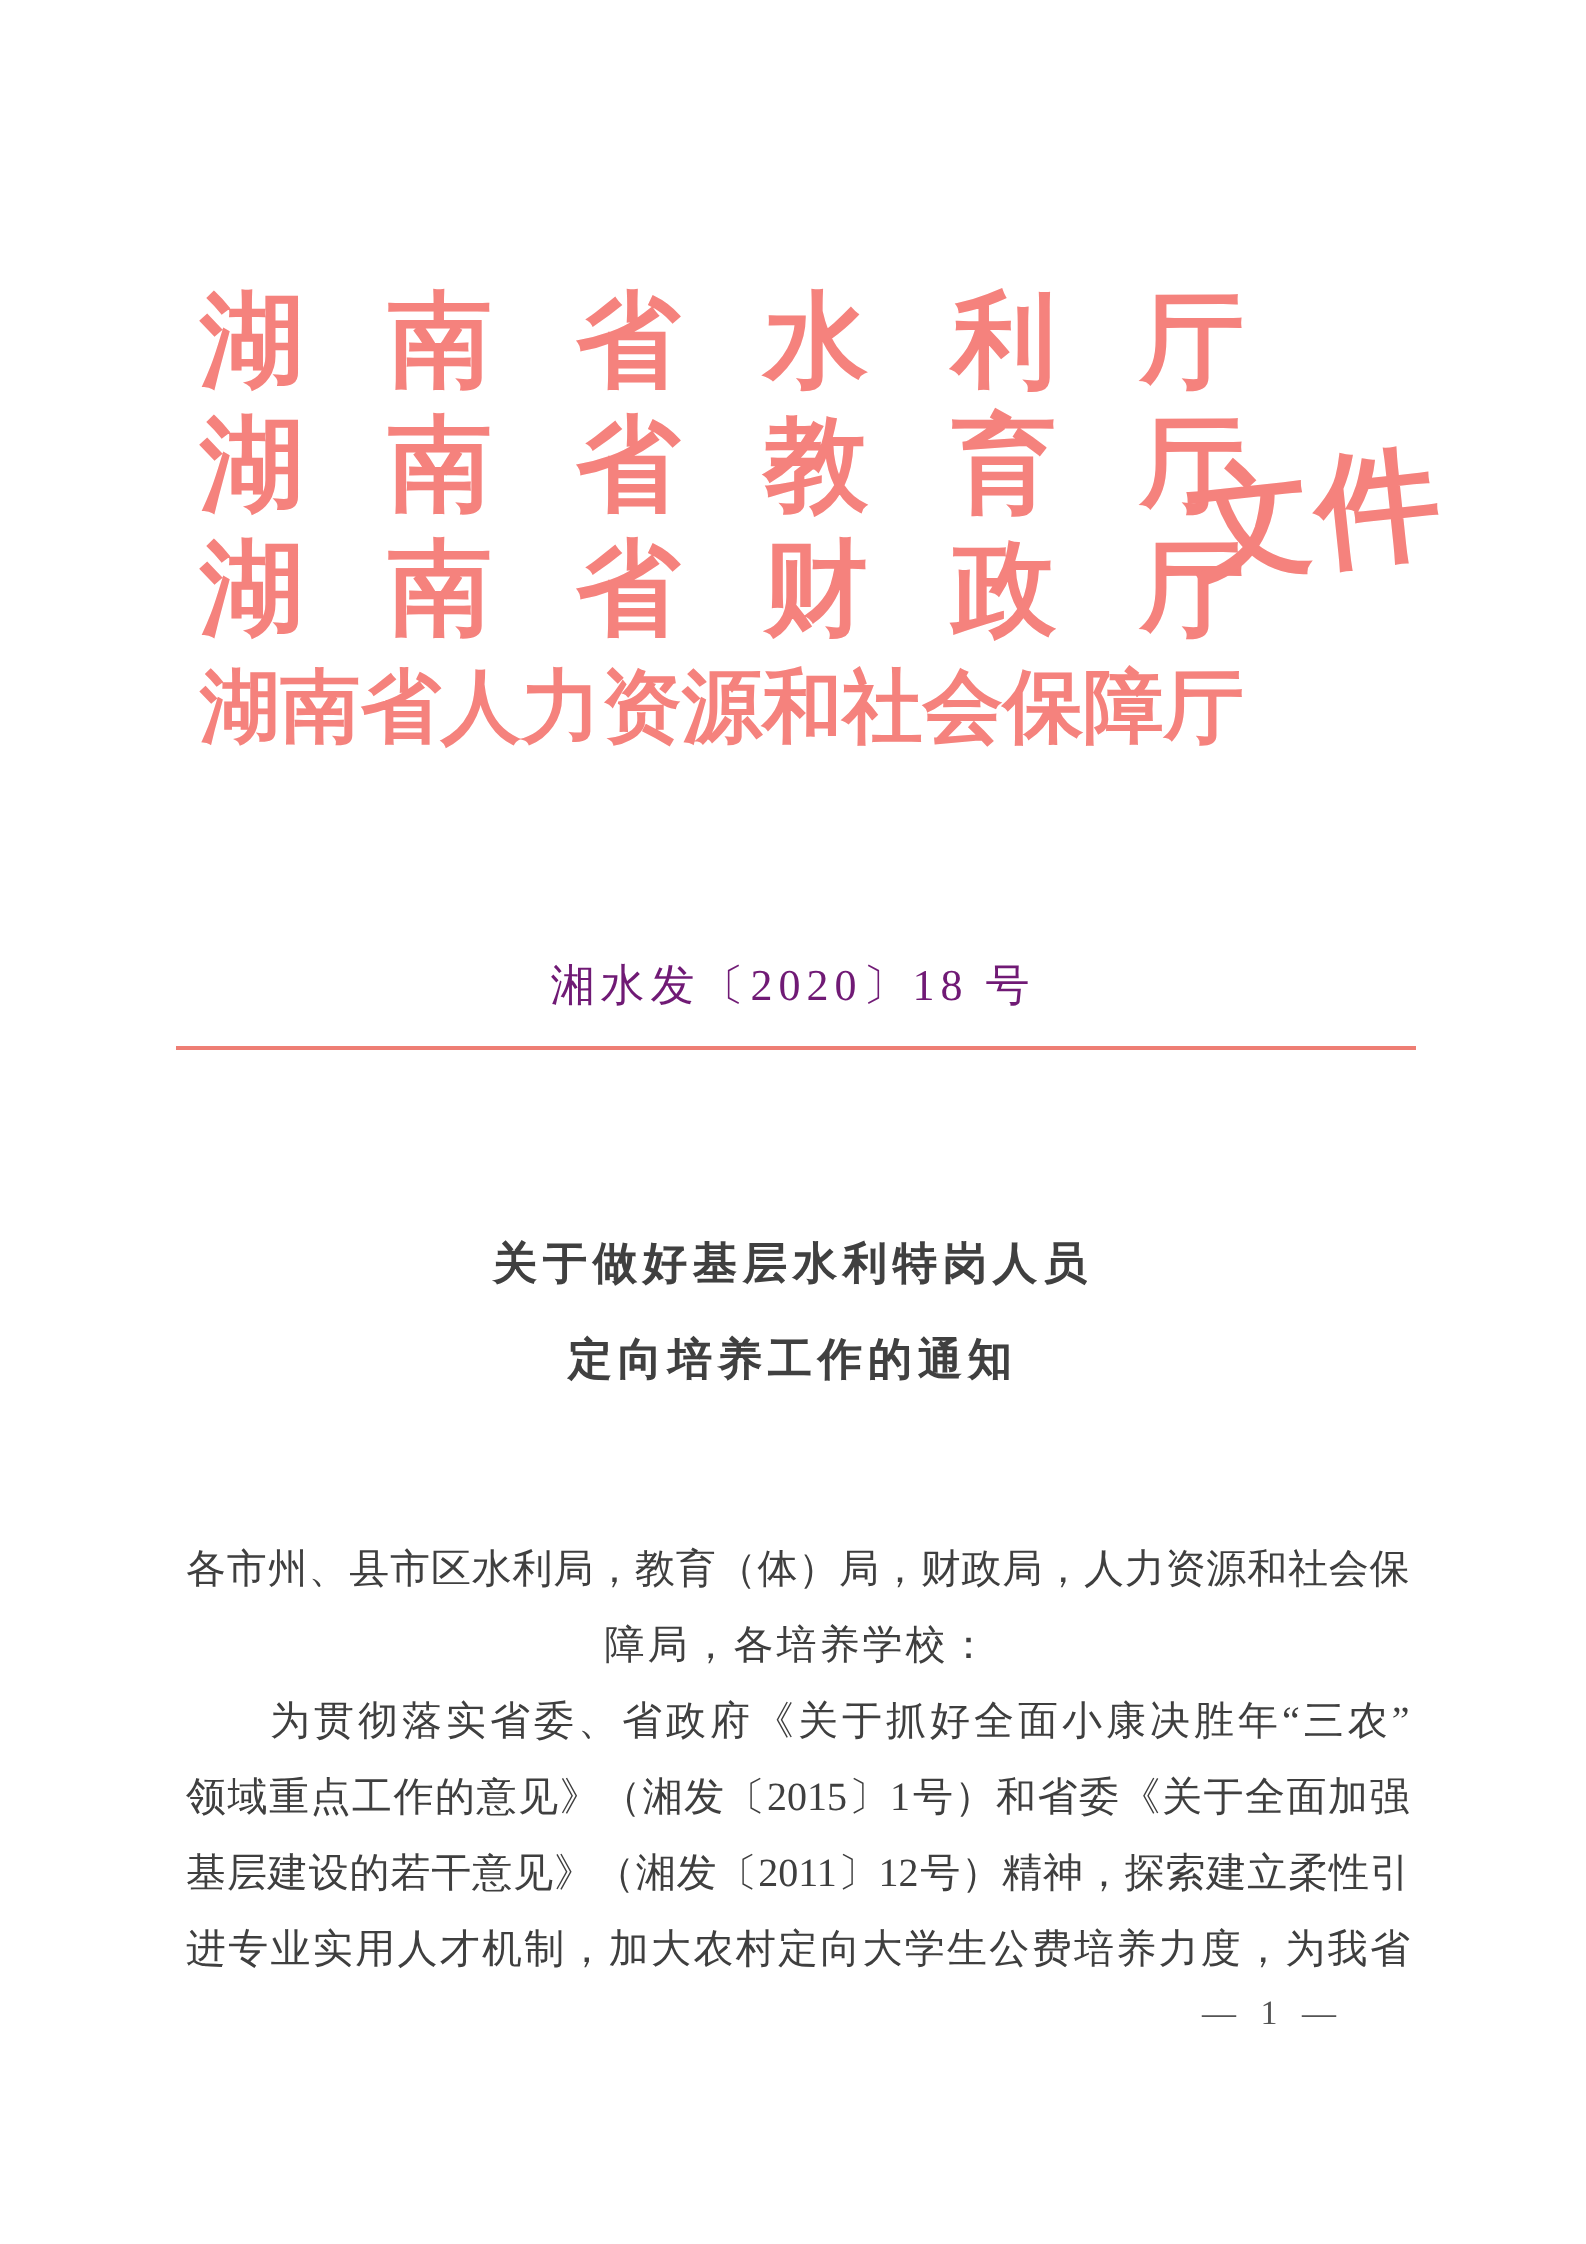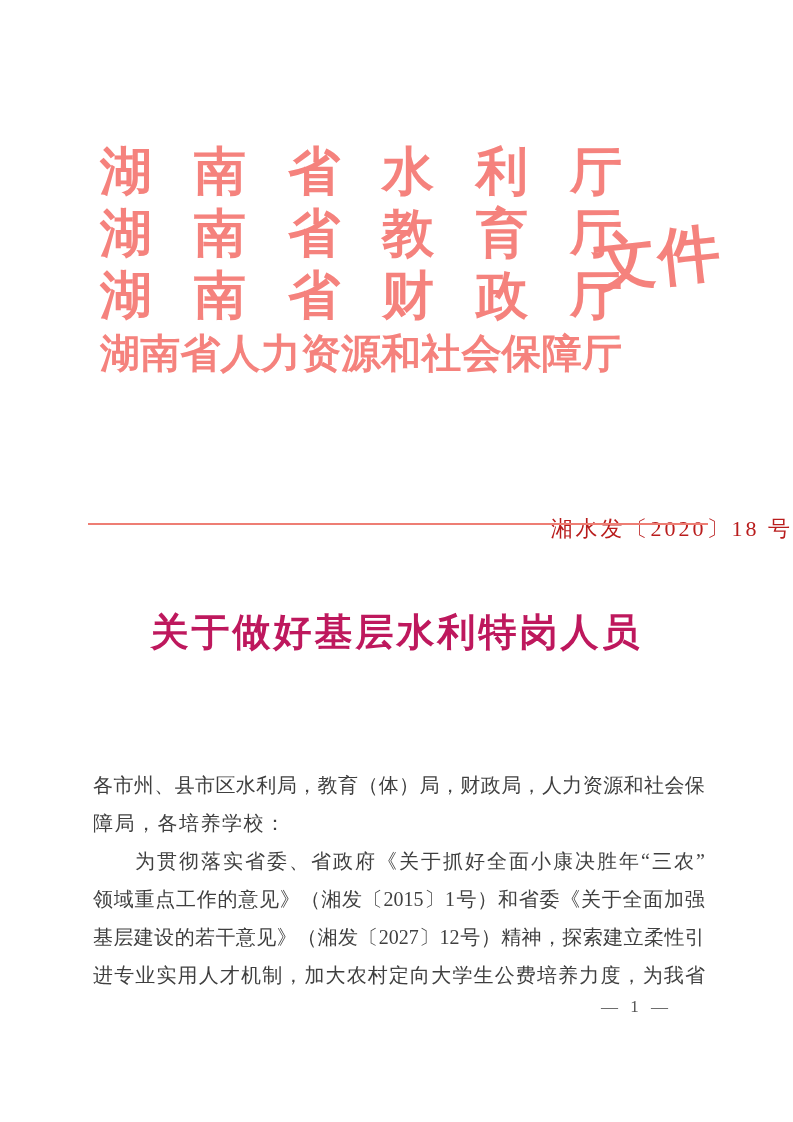--- a/index.html
+++ b/index.html
@@ -38,10 +38,9 @@
   
   .doc-number {
     position:absolute; top:478px; left:0; width:100%;
-    text-align:right;
+    text-align:center;
     font-size:22px; letter-spacing:3px;
-    color:#b91c1c;
-    margin-top:36px;
+    color:#701a75;
   }
   .red-divider {
     position:absolute; top:523px; left:88px;

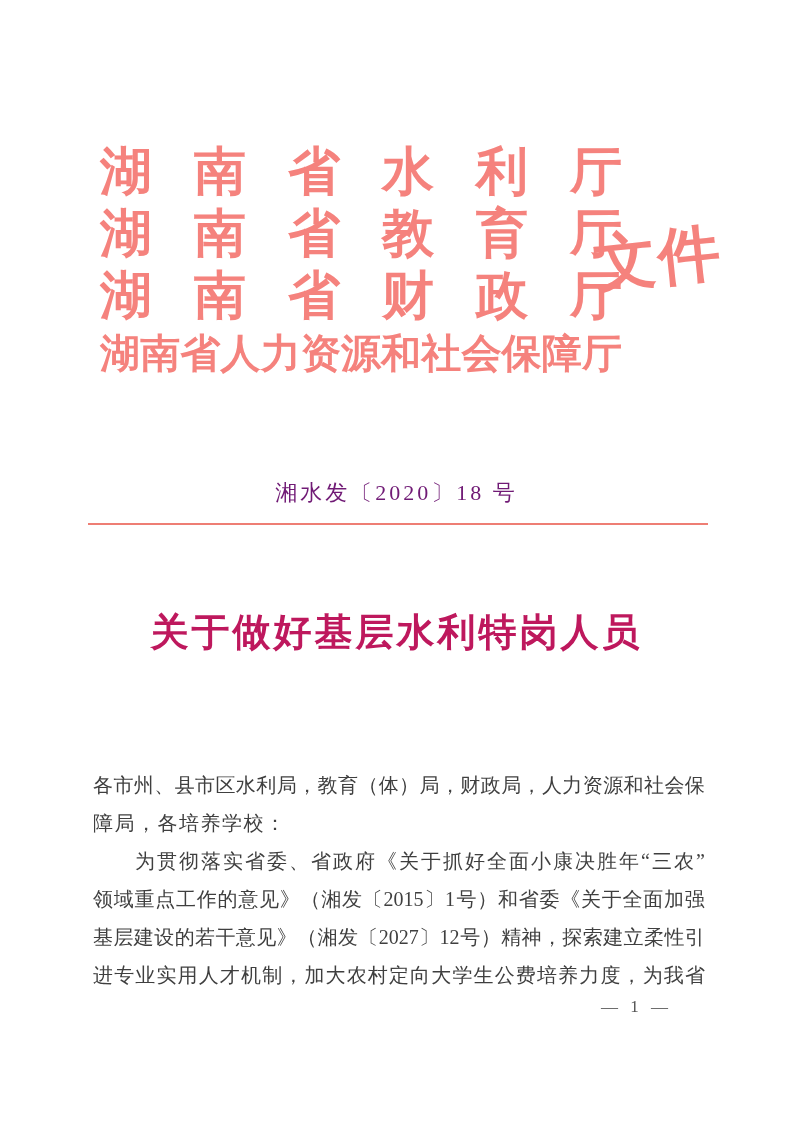--- a/index.html
+++ b/index.html
@@ -52,8 +52,8 @@
   .doc-title {
     position:absolute; top:608px; left:0; width:100%;
     text-align:center;
-    font-weight:bold; color:#be185d;
-    font-size:38px; line-height:48px; letter-spacing:3px;
+    font-weight:bold; color:#404040;
+    font-size:22px; line-height:48px; letter-spacing:3px;
   }
 
   

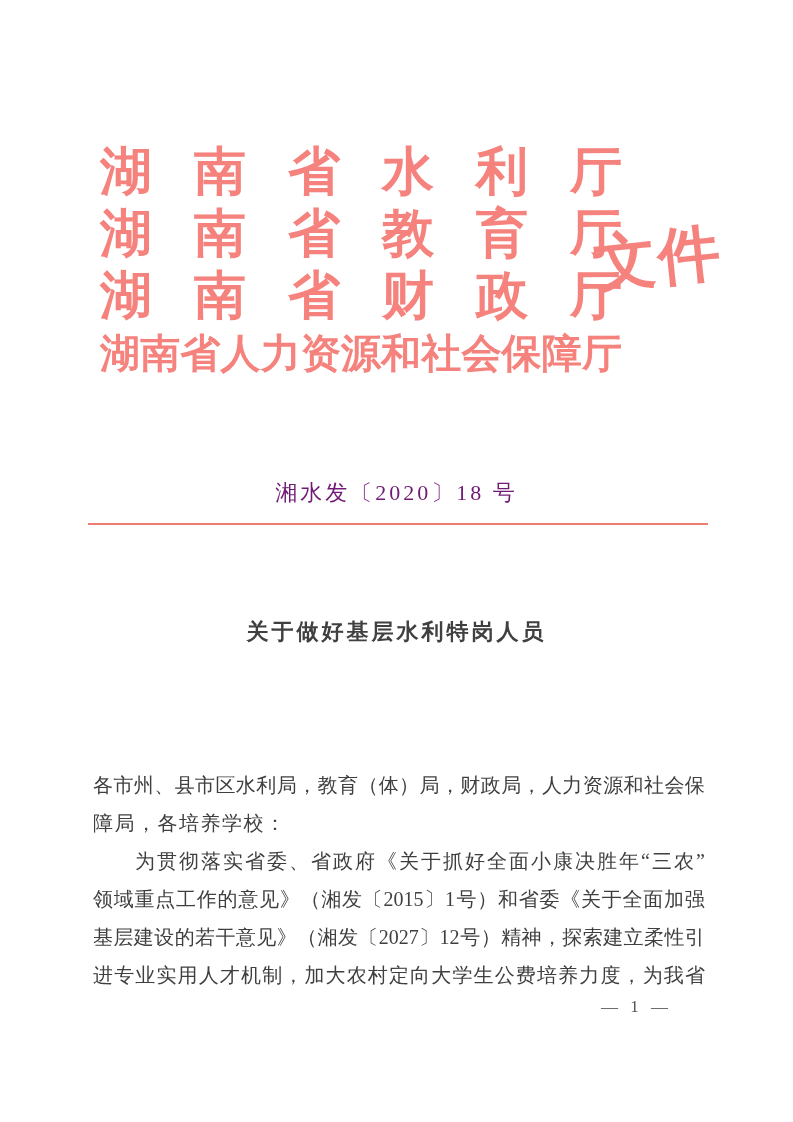--- a/index.html
+++ b/index.html
@@ -129,6 +129,7 @@
 
 <div class="doc-title">
   <div>关于做好基层水利特岗人员</div>
+  <div>定向培养工作的通知</div>
 </div>
 
 <div class="doc-body">

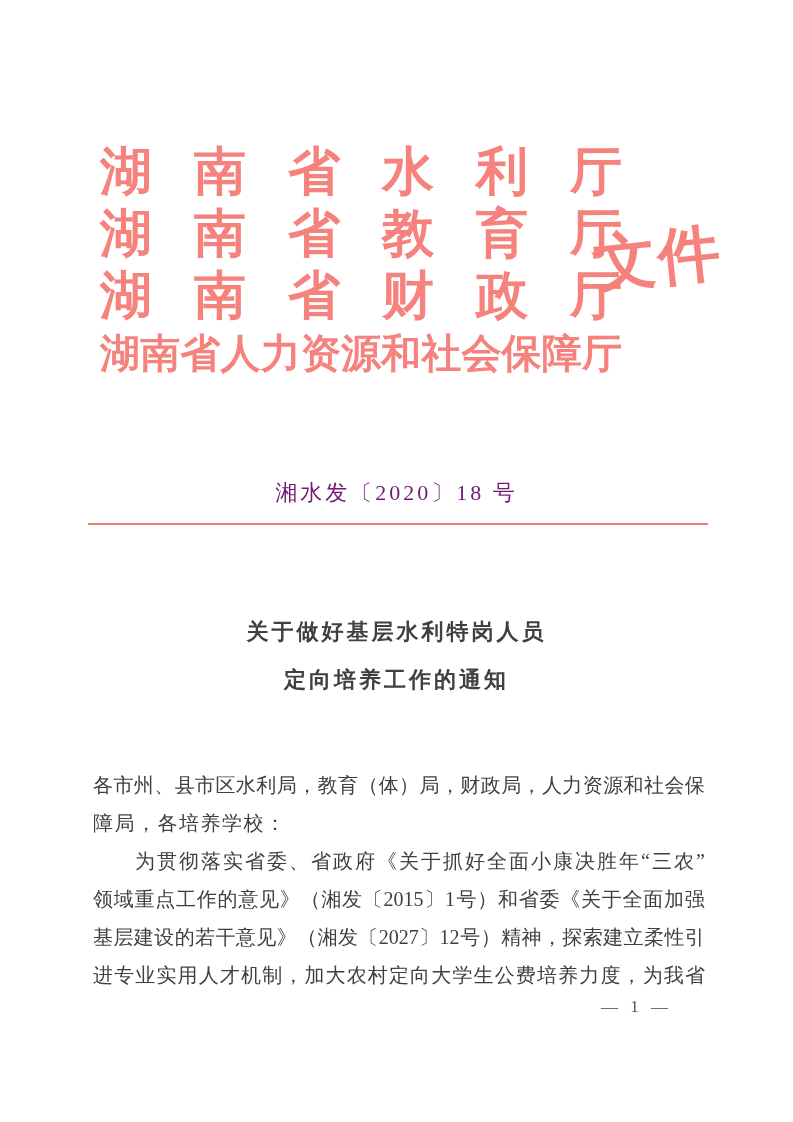--- a/index.html
+++ b/index.html
@@ -67,7 +67,7 @@
     white-space:nowrap;
   }
   .bline.indent { padding-left:42px; }
-  .bline.plain { letter-spacing:1.5px; }
+  .bline.plain { letter-spacing:1.5px;text-align:center; }
 
   
   .page-number {

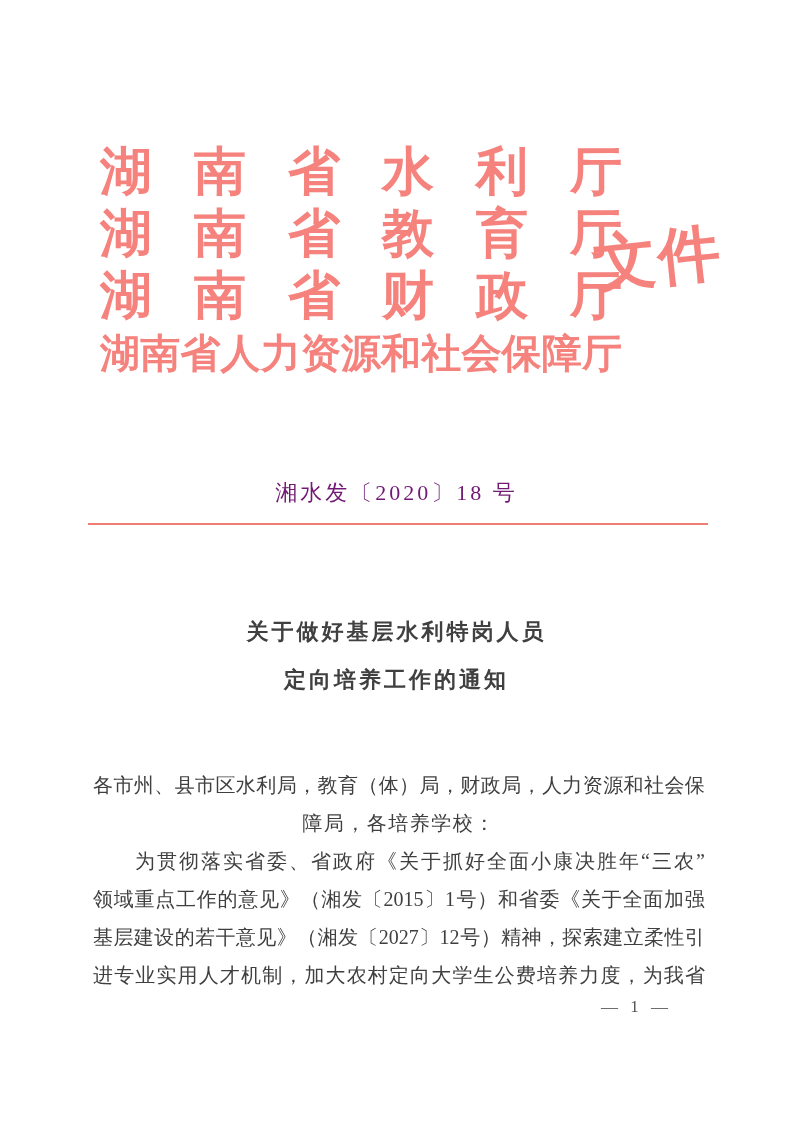--- a/index.html
+++ b/index.html
@@ -242,7 +242,7 @@
       <span>湘</span>
       <span>发</span>
       <span>〔</span>
-      <span>2027</span>
+      <span>2011</span>
       <span>〕</span>
       <span>12</span>
       <span> </span>

